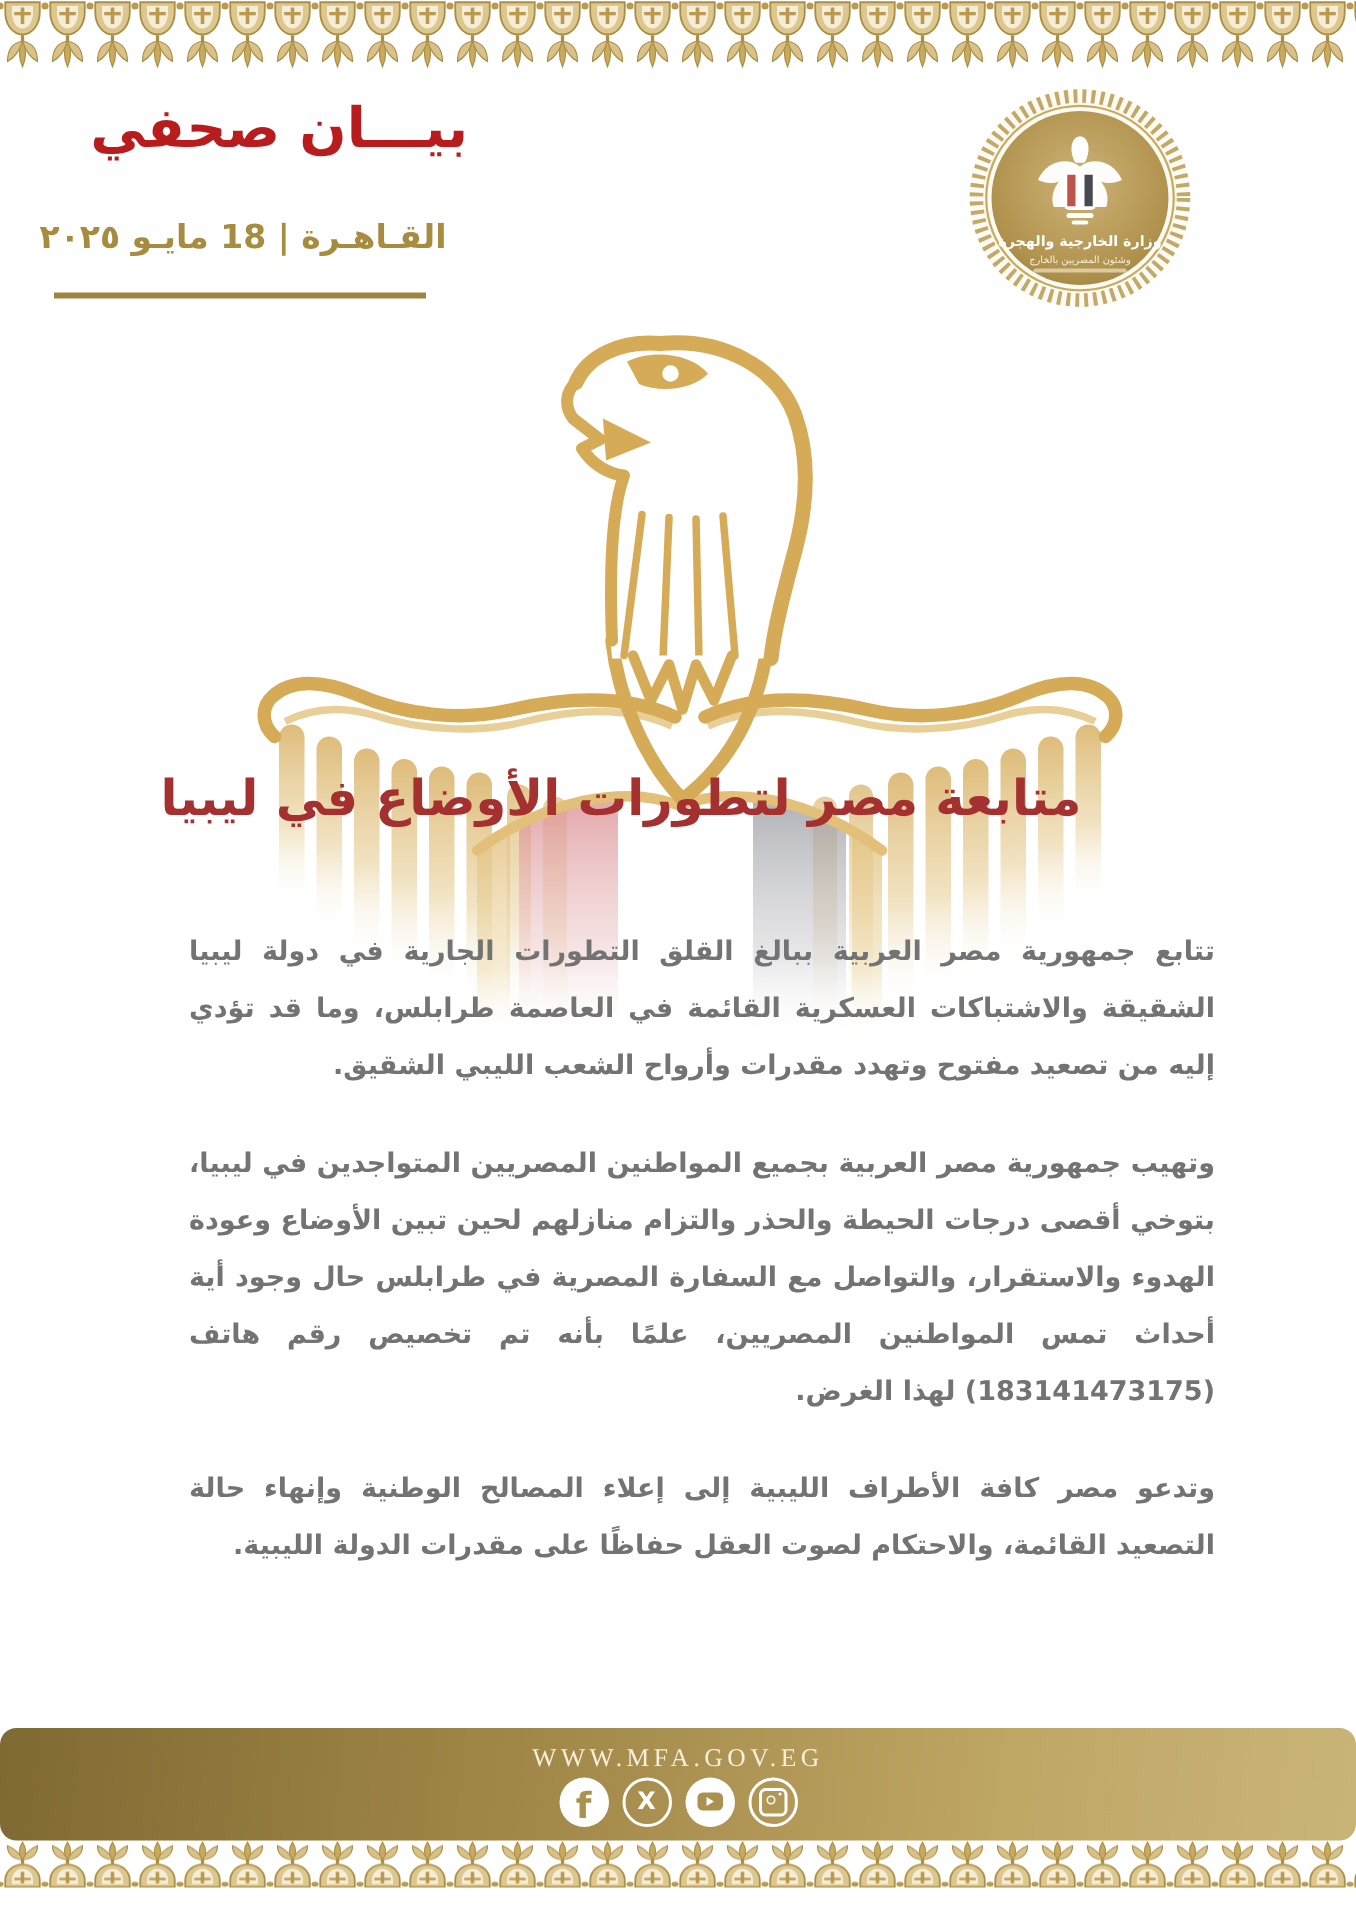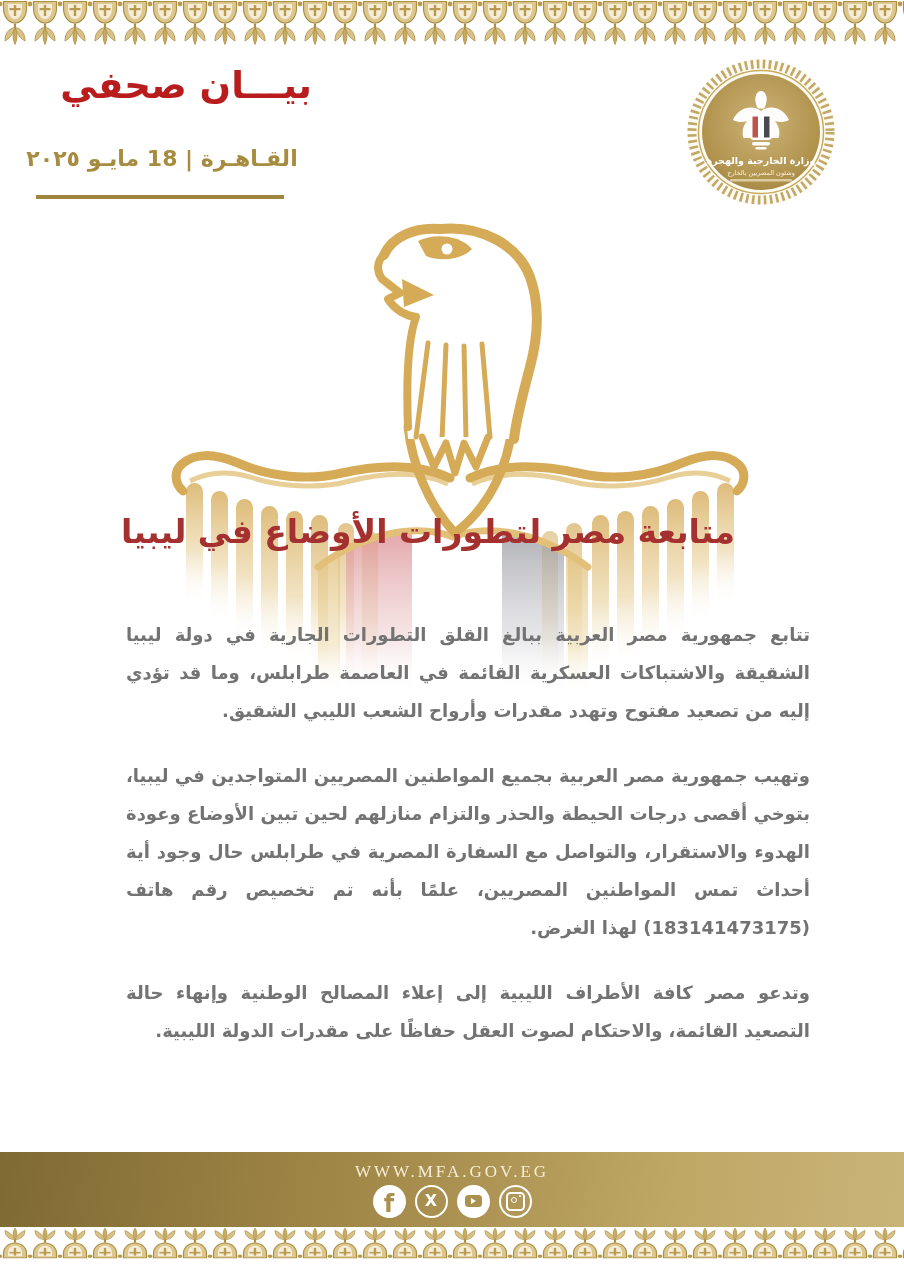--- a/index.html
+++ b/index.html
@@ -23,7 +23,7 @@
     font-size:22px;font-weight:bold;color:#a78c40;
   }
   .gold-rule{position:absolute;left:36px;top:195px;width:248px;height:4px;background:#a08540;}
-  .seal{position:absolute;left:686px;top:58px;width:150px;height:148px;text-decoration:underline;}
+  .seal{position:absolute;left:645px;top:58px;width:150px;height:148px;text-decoration:underline;}
   
   .eagle{position:absolute;left:150px;top:215px;width:620px;height:480px;z-index:0;}
   

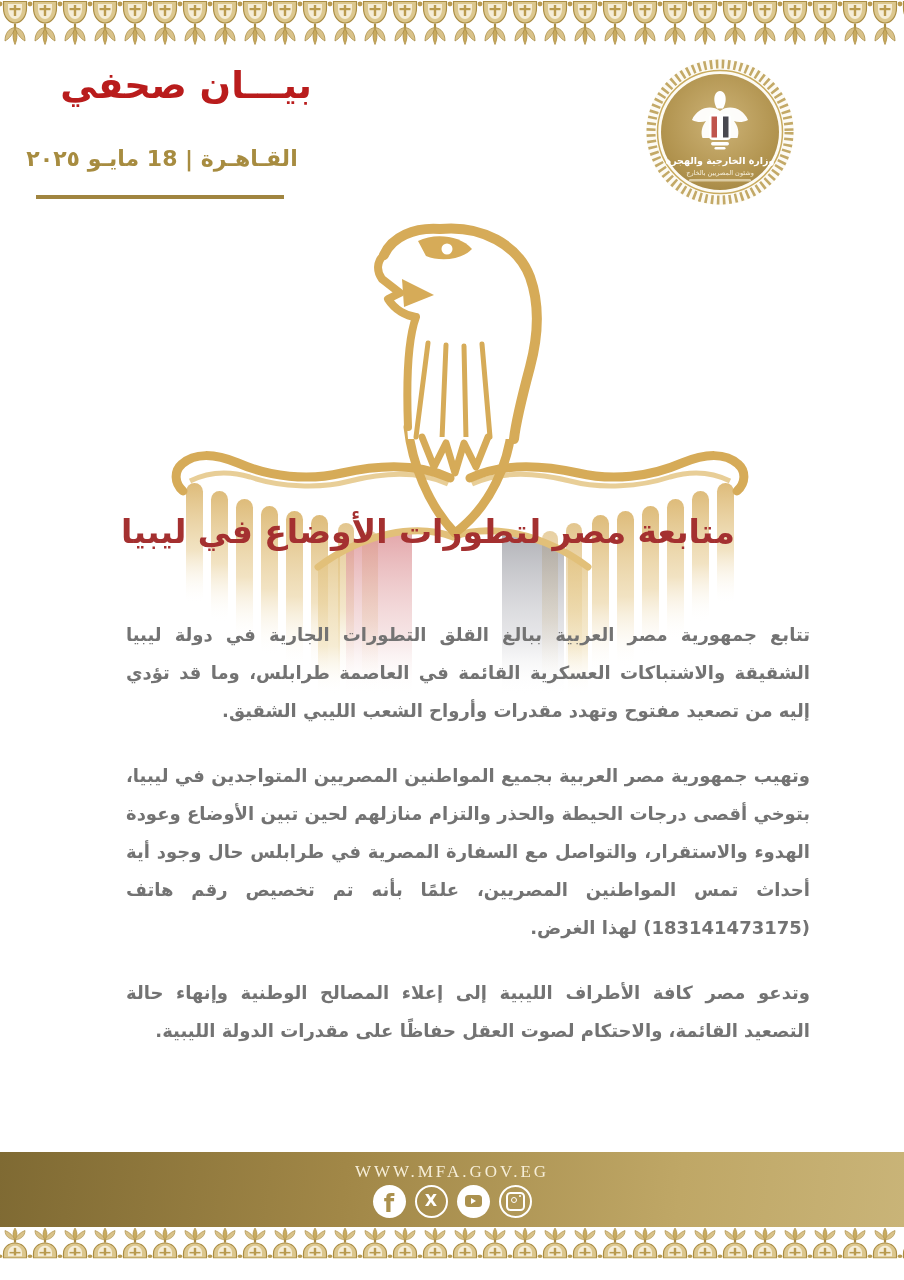--- a/index.html
+++ b/index.html
@@ -30,7 +30,7 @@
   .red-title{
     position:absolute;left:0;top:512px;width:828px;z-index:3;
     text-align:center;direction:rtl;
-    font-size:33px;font-weight:bold;color:#a43030;margin:0;padding-left:14px;
+    font-size:33px;font-weight:bold;color:#a43030;margin:0;
   }
   
   .body-text{

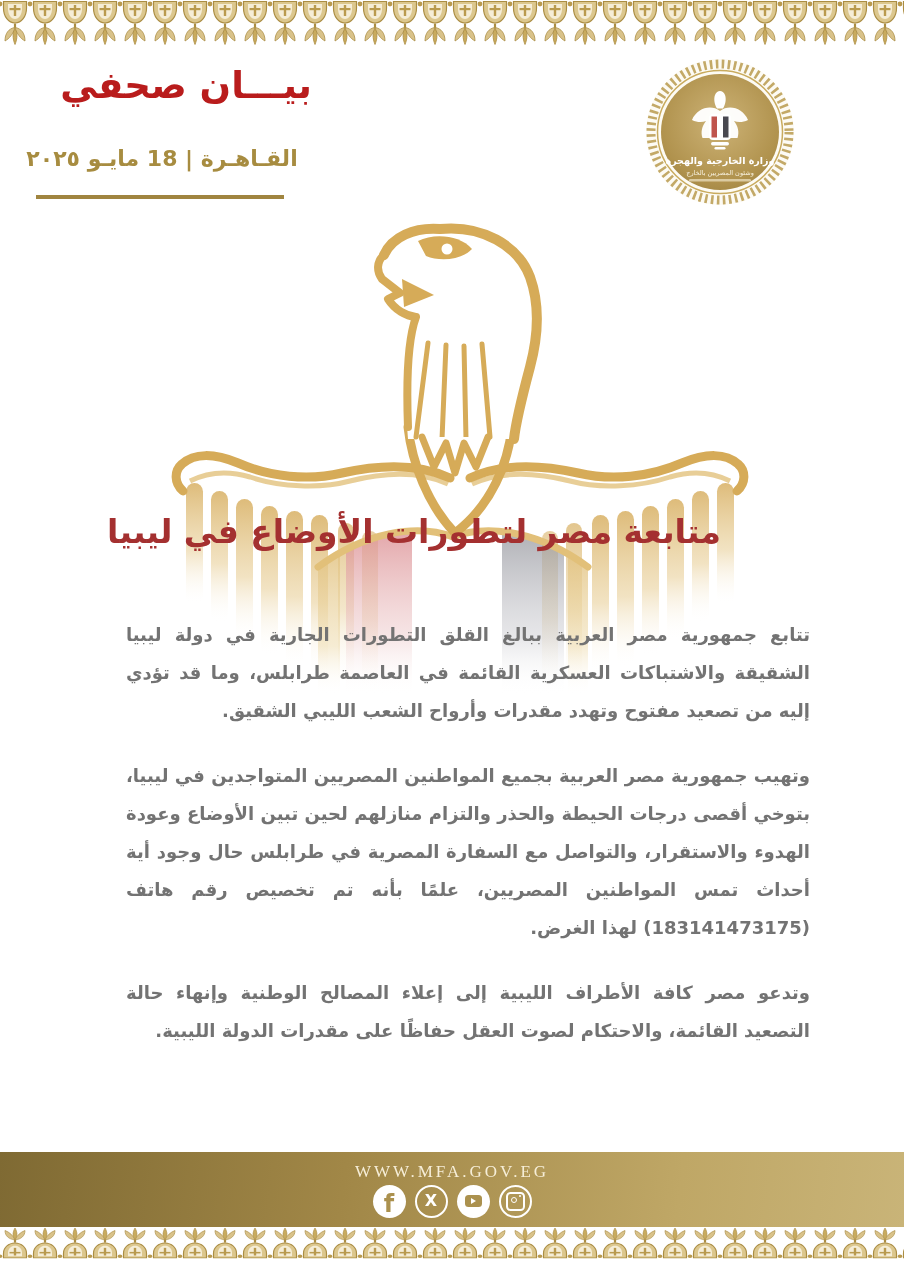--- a/index.html
+++ b/index.html
@@ -43,7 +43,7 @@
   .footer-bar{
     position:absolute;left:0;top:1152px;width:904px;height:75px;z-index:4;
     background:linear-gradient(97deg,#7f6a33 0%,#a18747 38%,#bfa766 75%,#c9b478 100%);
-    display:flex;flex-direction:column;align-items:center;justify-content:center;gap:3px;
+    display:flex;flex-direction:column;align-items:center;justify-content:center;gap:3px;border-radius:11px;
   }
   .site-url{
     font-family:"Liberation Serif",serif;

